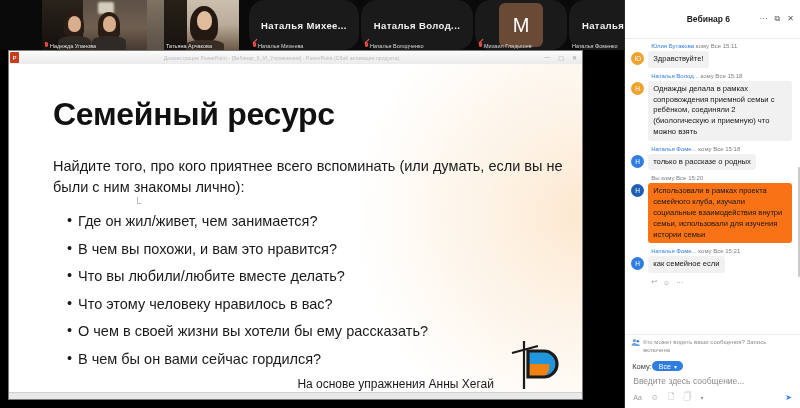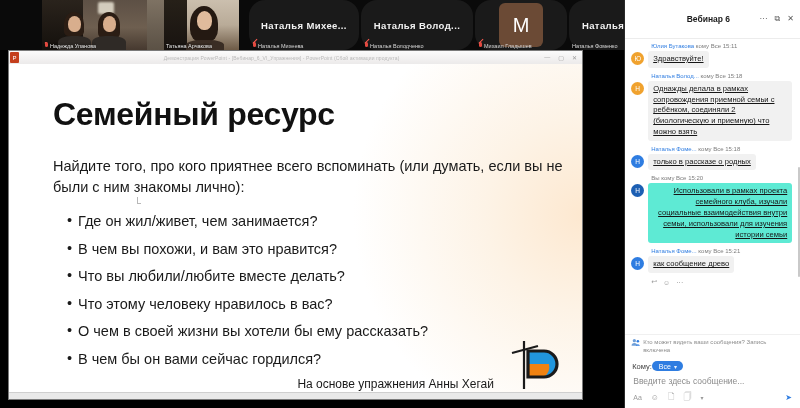--- a/index.html
+++ b/index.html
@@ -321,7 +321,6 @@
     font-size: 7.6px;
     line-height: 1.42;
     max-width: 134px;
-    text-decoration: underline;
   }
   .bubble.other { background: #f1f1f1; color: #161616; }
   .bubble.self  { background: #5eead4; color: #161616; text-align: right; }

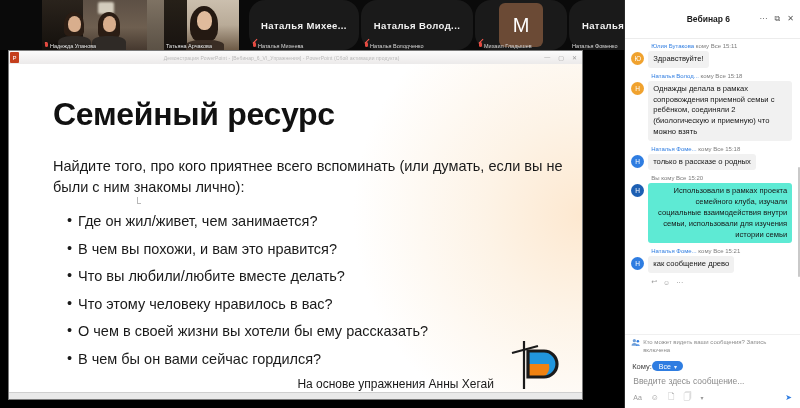--- a/index.html
+++ b/index.html
@@ -323,7 +323,7 @@
     max-width: 134px;
   }
   .bubble.other { background: #f1f1f1; color: #161616; }
-  .bubble.self  { background: #5eead4; color: #161616; text-align: right; }
+  .bubble.self  { background: #f97316; color: #161616; }
 
   .msg-actions {
     display: flex; align-items: center; gap: 6px;

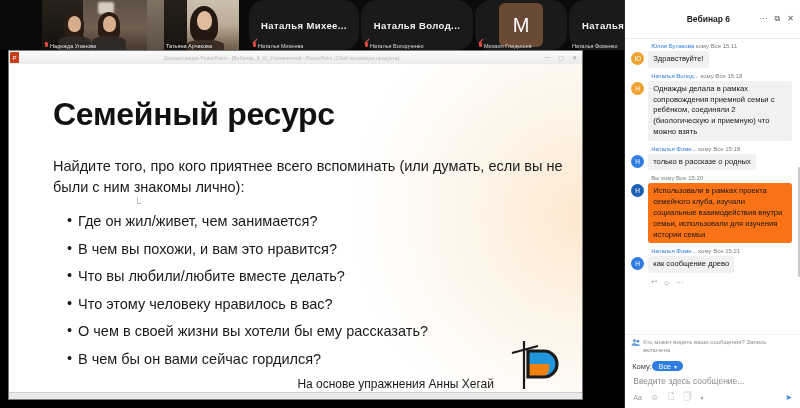--- a/index.html
+++ b/index.html
@@ -580,7 +580,7 @@
           <div class="msg-avatar" style="background:#2f7de1">
             <span>Н</span>
           </div>
-          <div class="bubble other">как сообщение древо</div>
+          <div class="bubble other">как семейное если</div>
         </div>
       </div>
 

